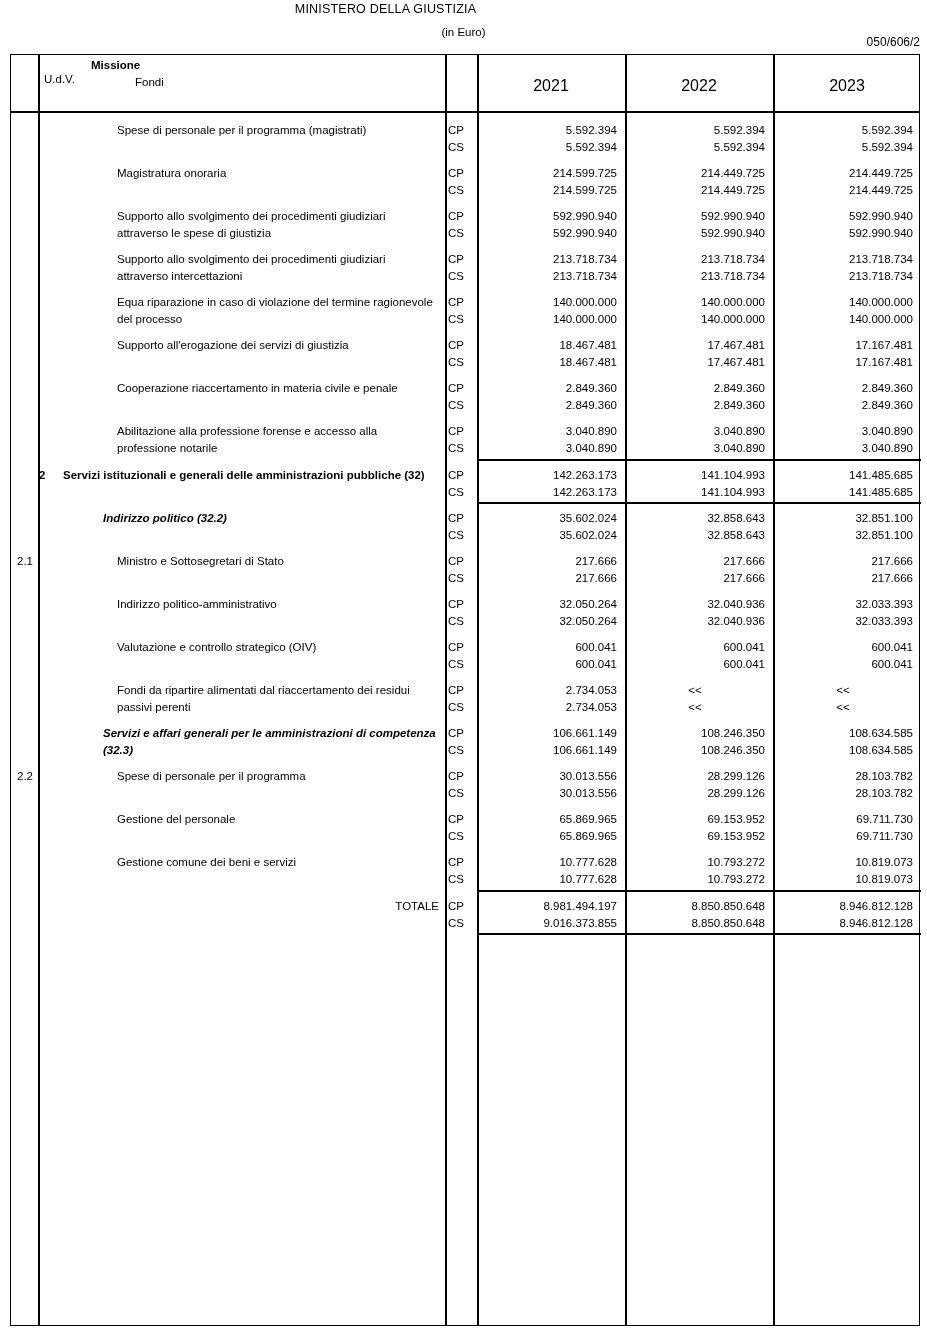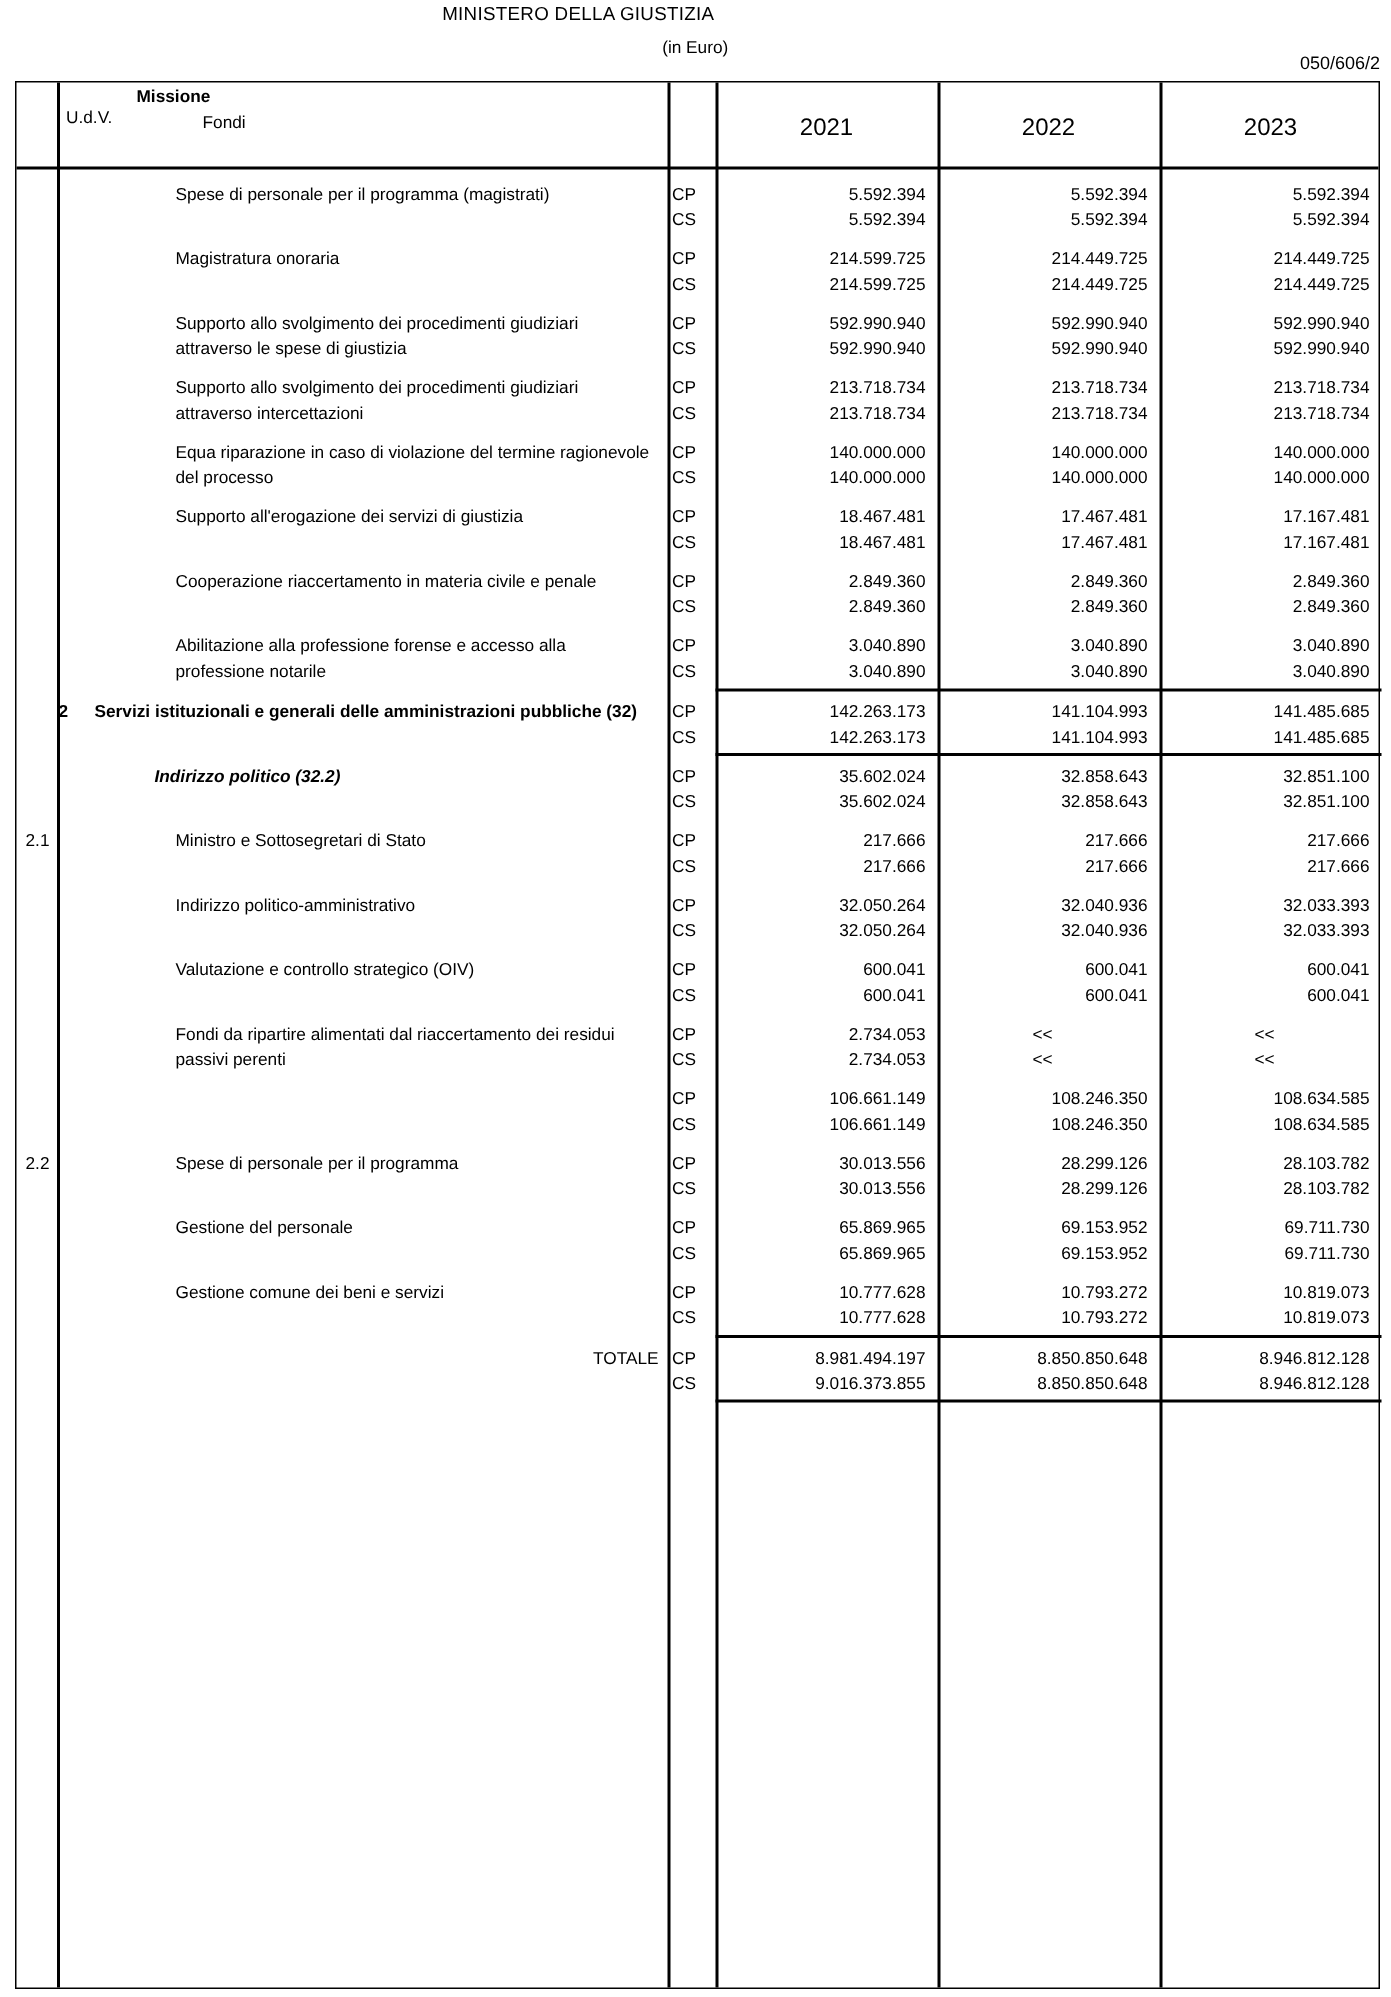--- a/index.html
+++ b/index.html
@@ -499,6 +499,7 @@
         </div>
         <div class="row" style="top: 613px;">
           <div class="udv">2.2</div>
+          <div class="desc ind-program">Servizi e affari generali per le amministrazioni di competenza    (32.3)</div>
           <div class="cpcs">
             <span style="display: block;">CP</span>
             <span style="display: block;">CS</span>

